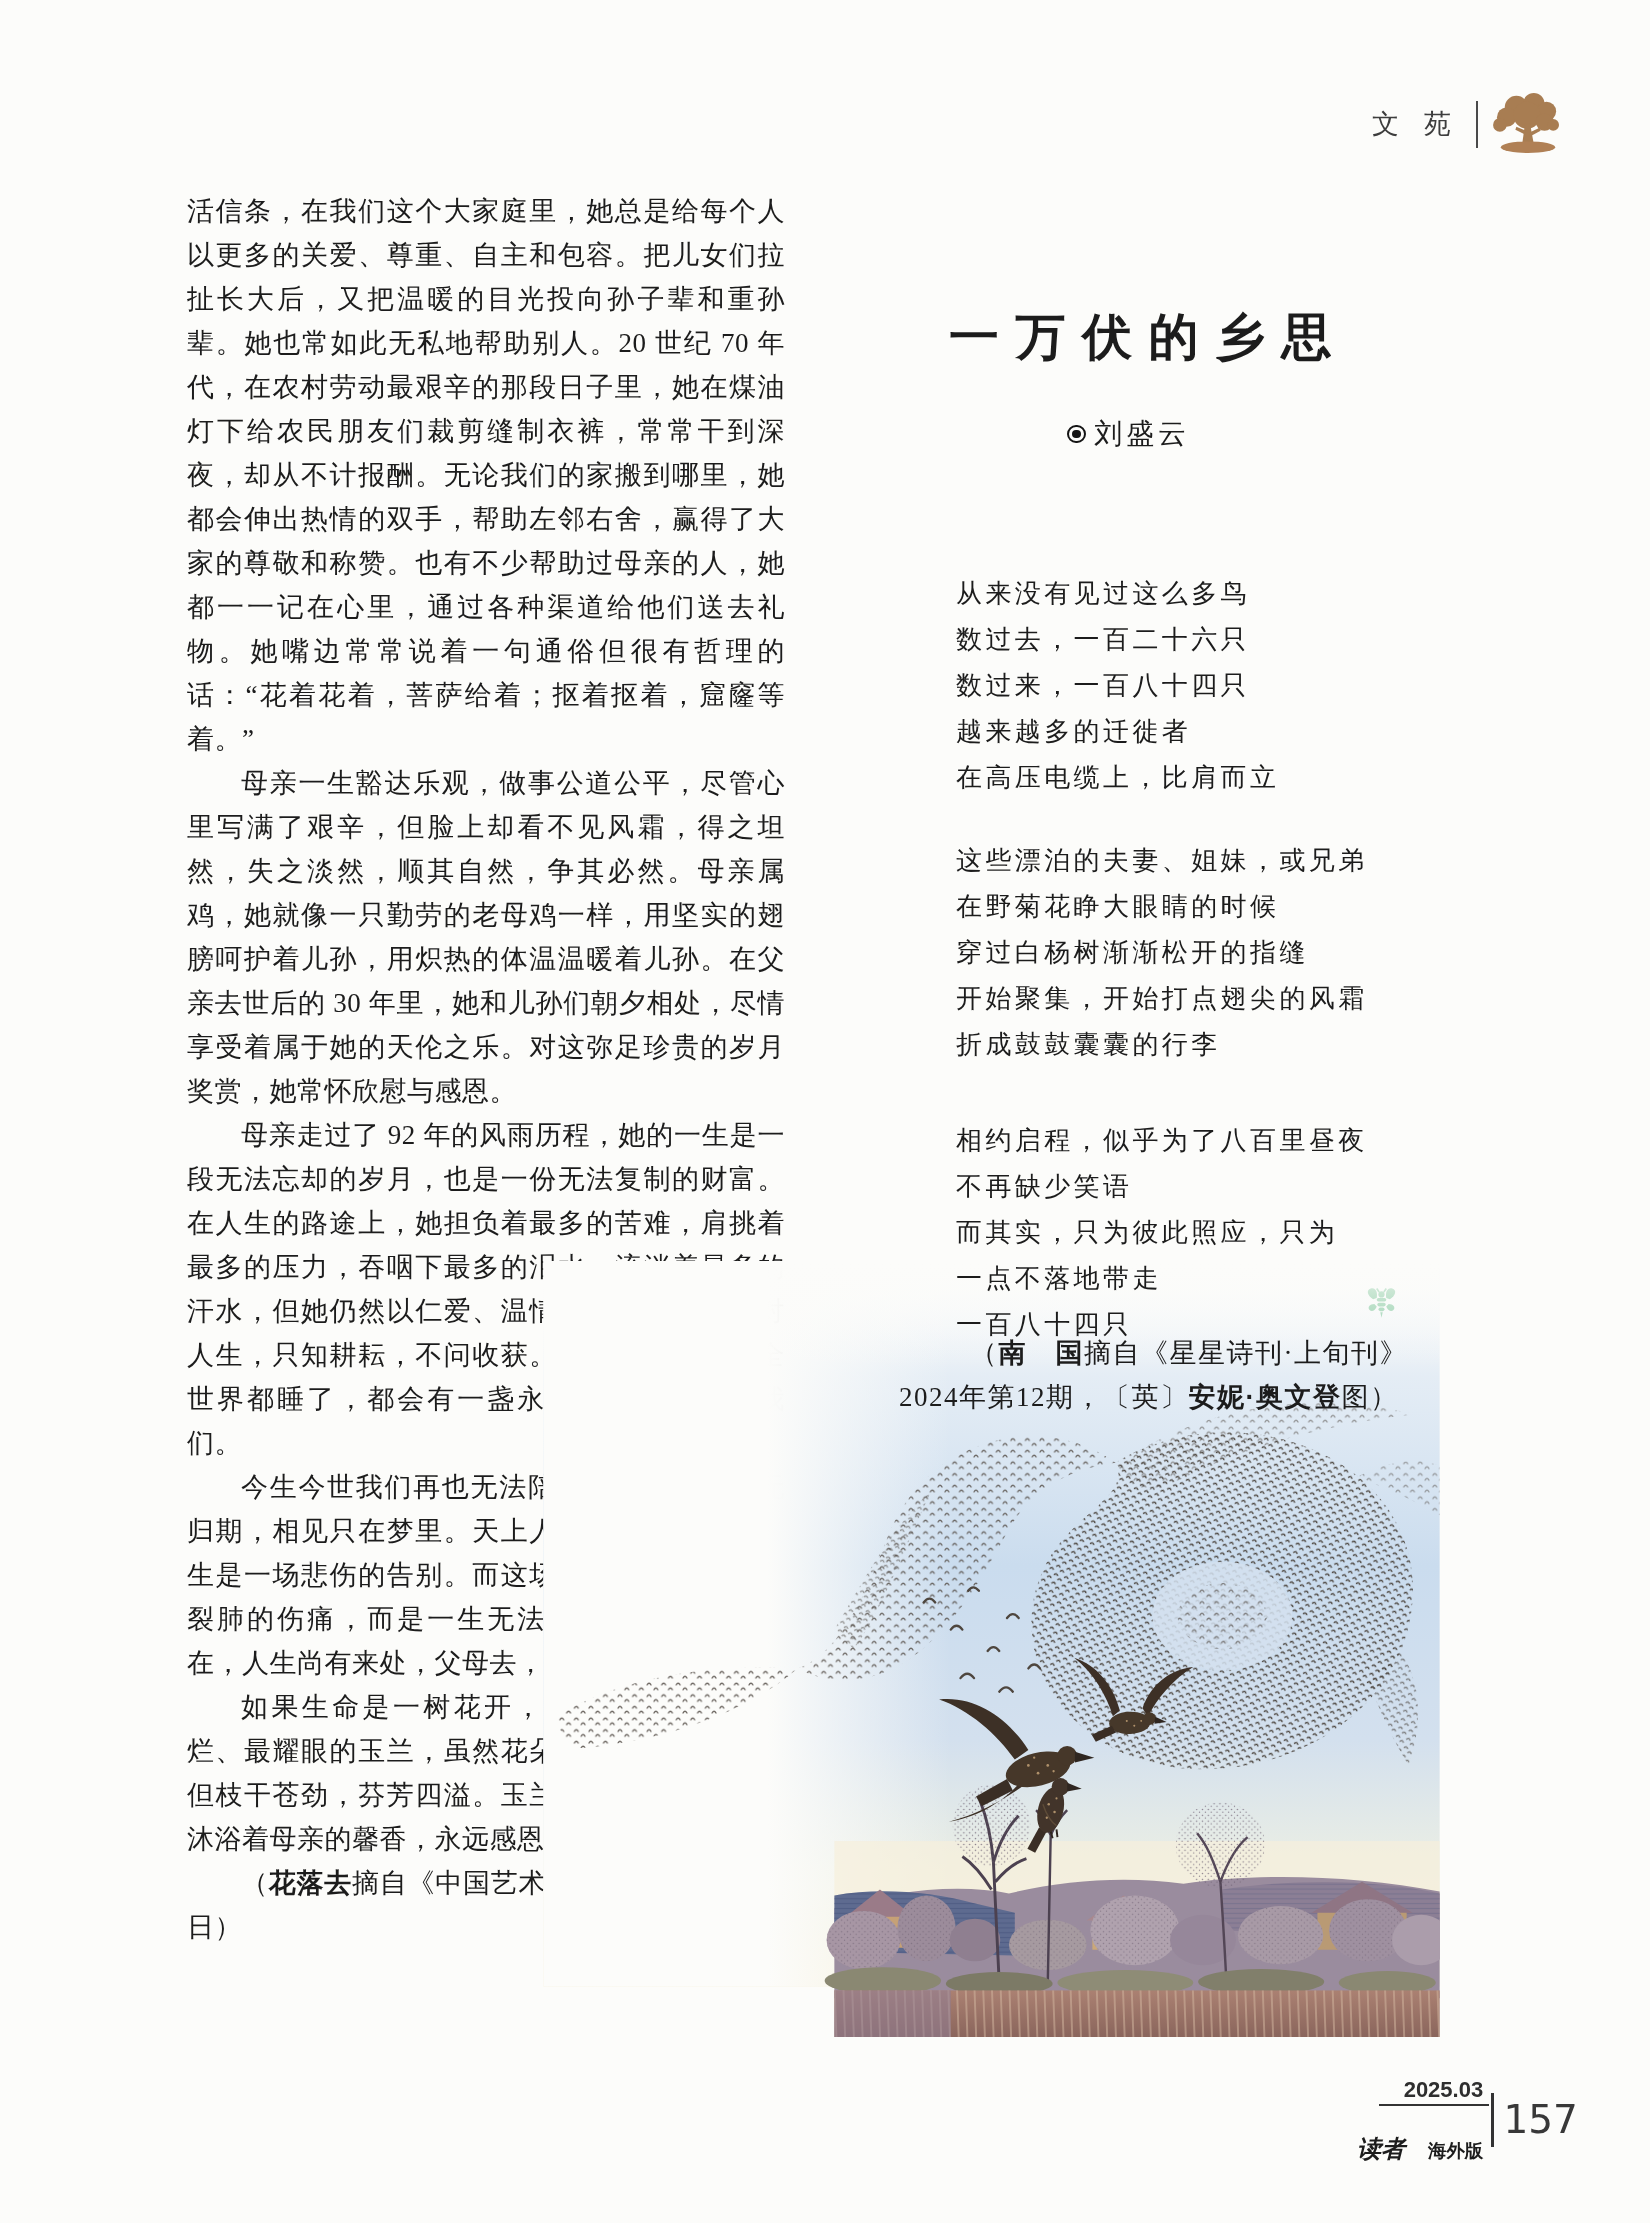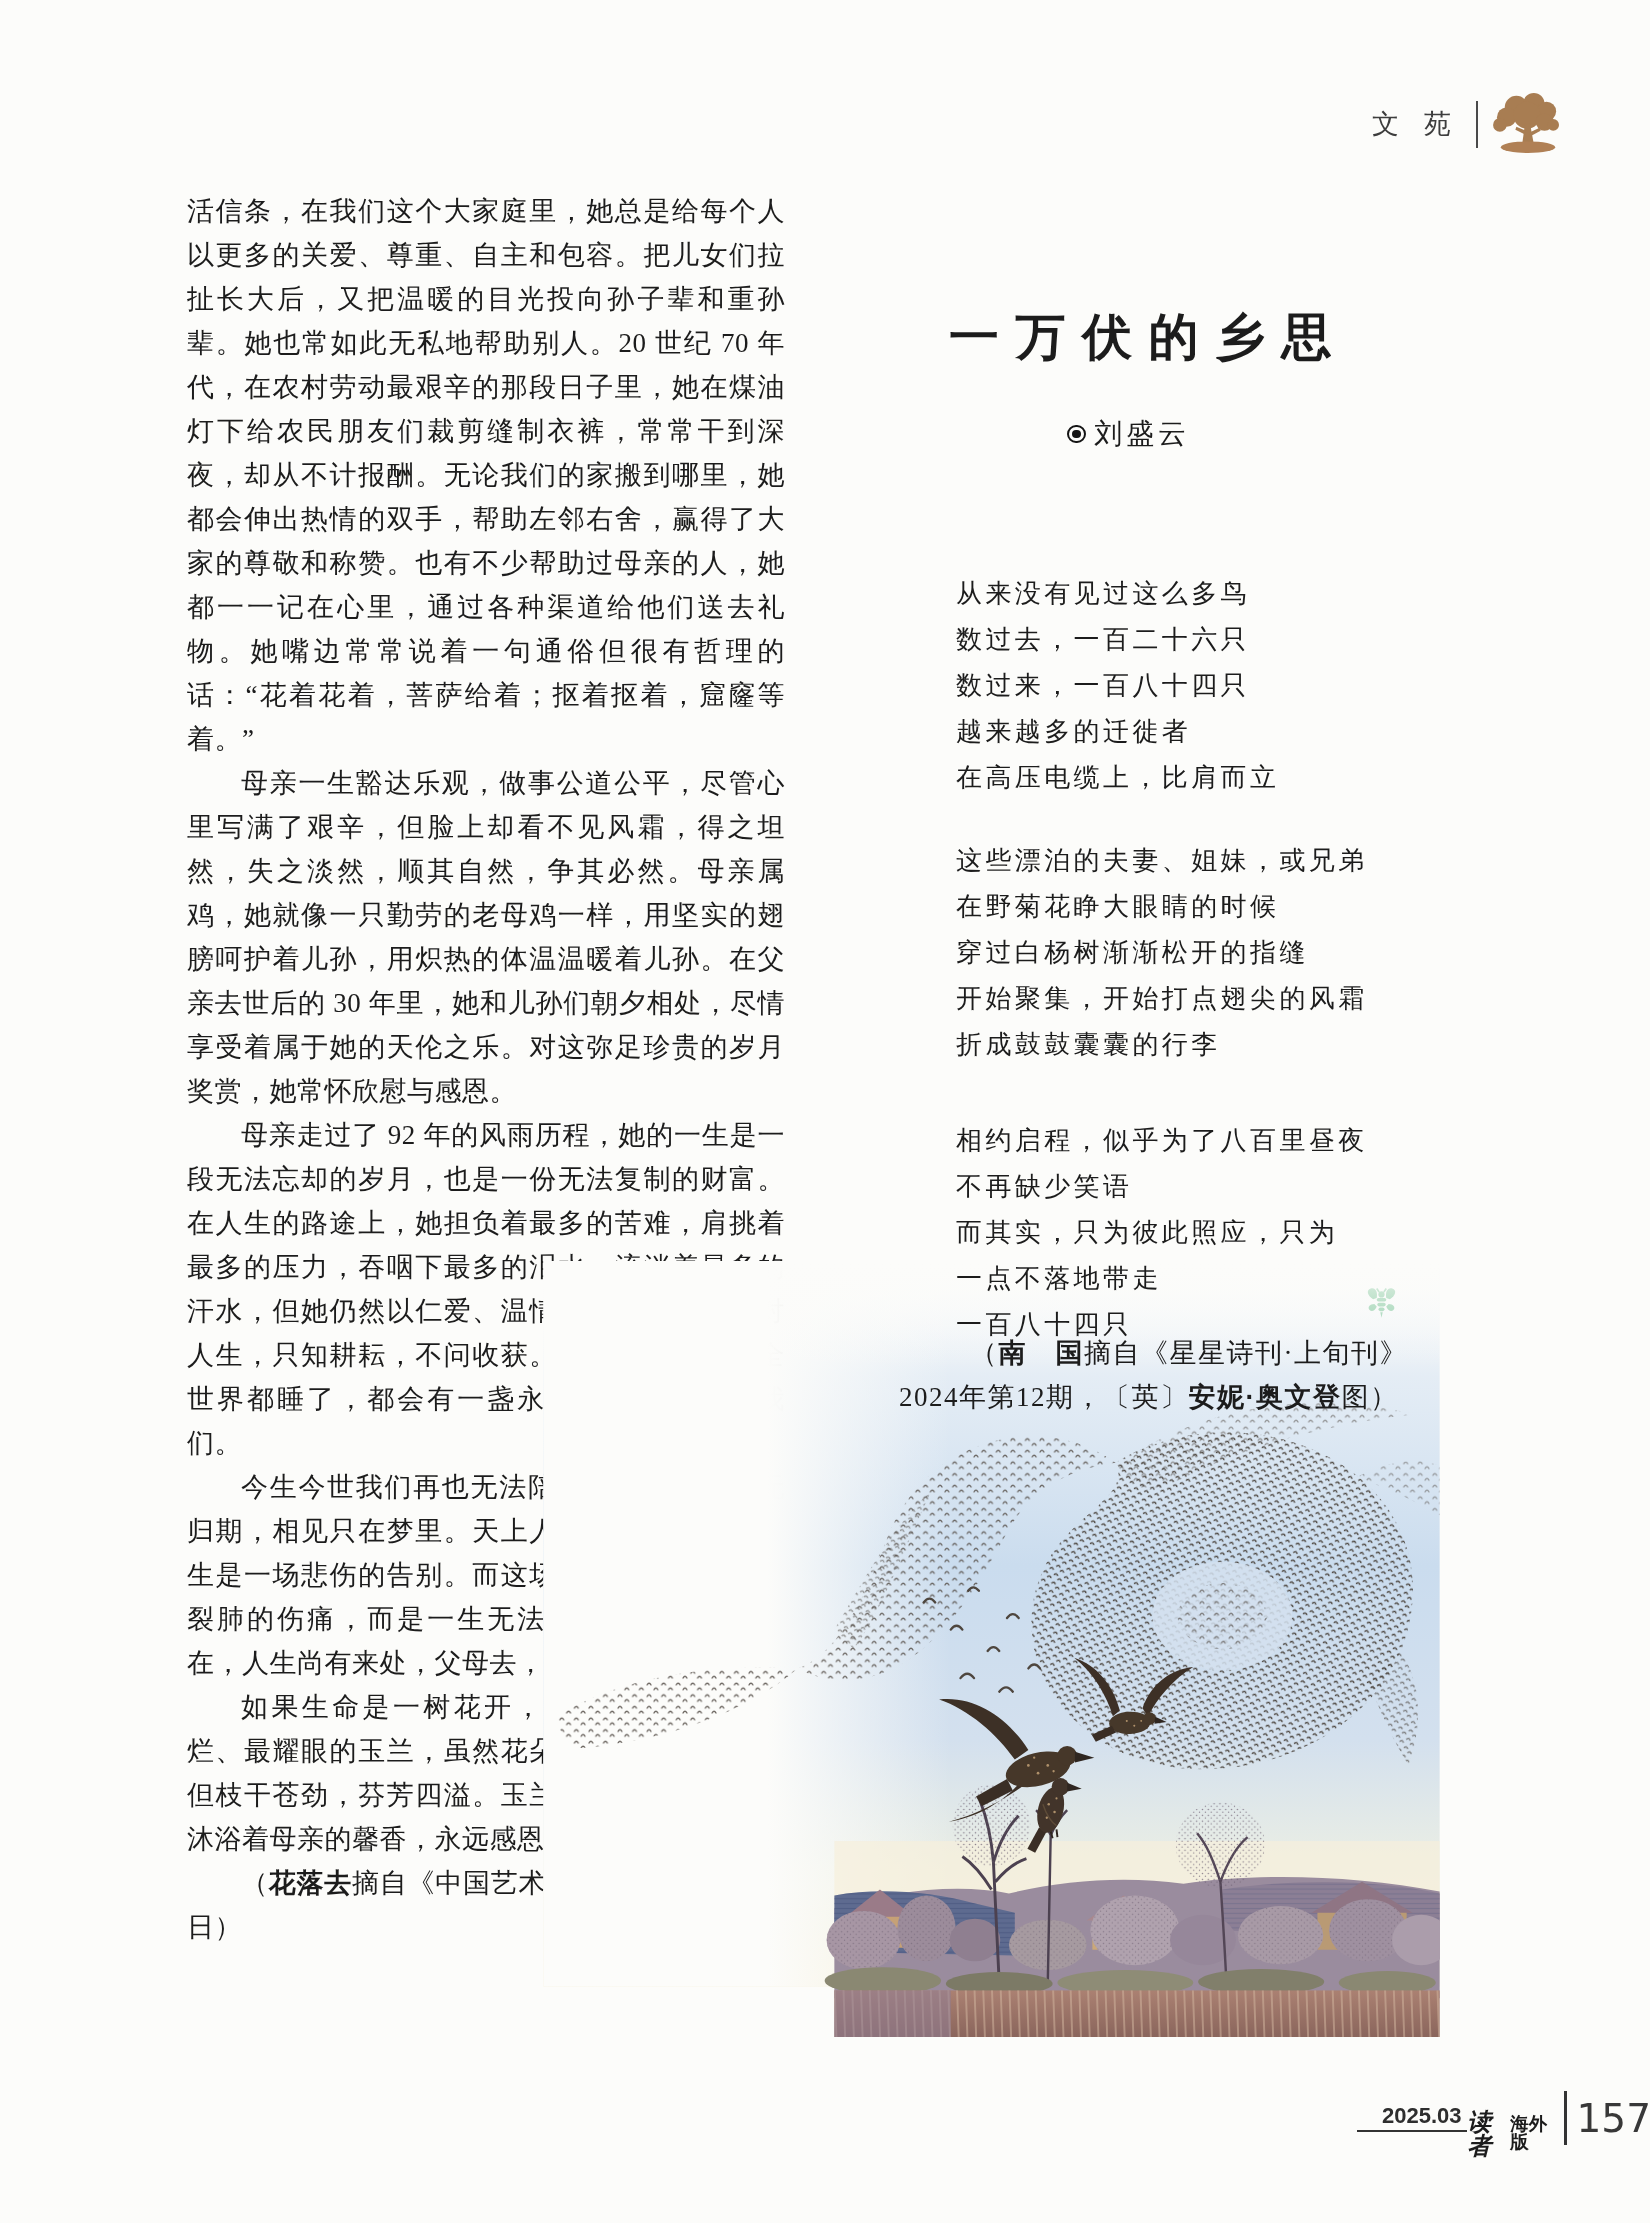--- a/index.html
+++ b/index.html
@@ -43,7 +43,7 @@
   .illus{position:absolute;left:543px;top:1261px;z-index:1;}
   
   .footer{position:absolute;left:1357px;top:2079px;display:flex;align-items:center;}
-  .issue-block{display:flex;align-items:center;}
+  .issue-block{display:flex;flex-direction:column;align-items:flex-end;}
   .issue{font-family:"Liberation Sans",sans-serif;font-size:22px;font-weight:600;color:#2e2e2e;
          border-bottom:2.9px solid #333;padding:0 5.8px 2.9px 25px;line-height:1;}
   .brandline{display:flex;align-items:baseline;padding:3.9px 5.8px 0 0;}

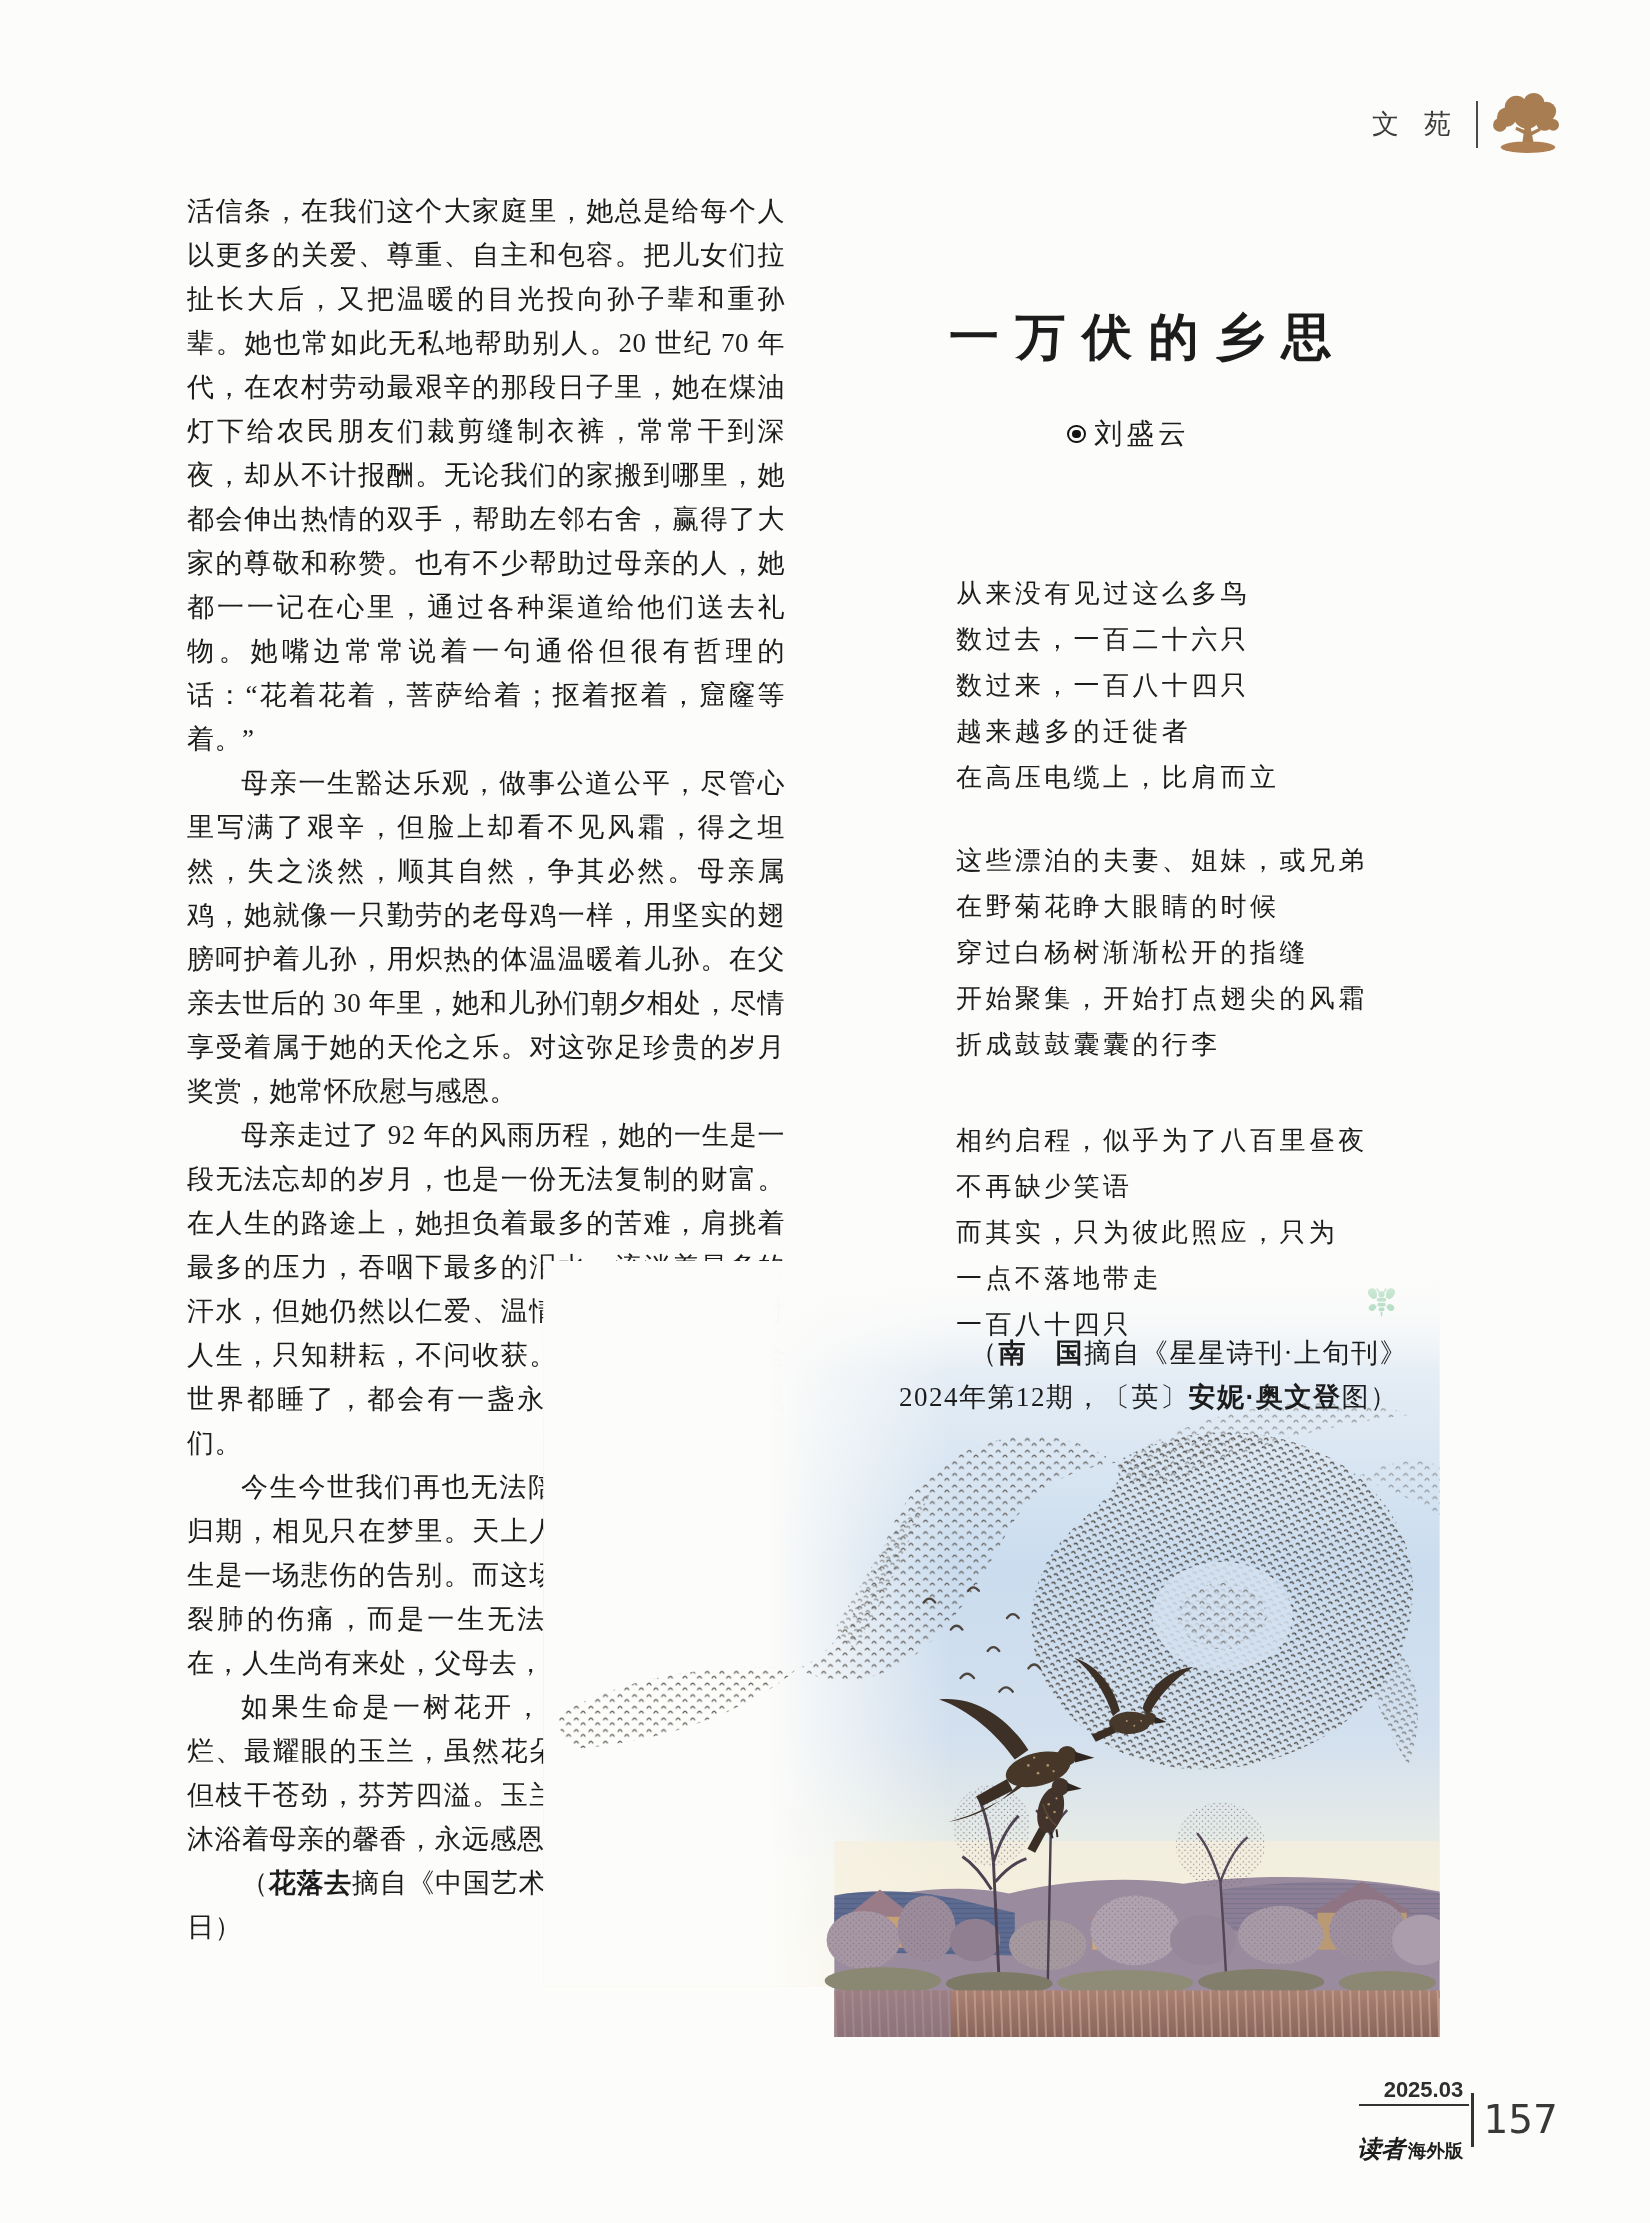--- a/index.html
+++ b/index.html
@@ -47,7 +47,7 @@
   .issue{font-family:"Liberation Sans",sans-serif;font-size:22px;font-weight:600;color:#2e2e2e;
          border-bottom:2.9px solid #333;padding:0 5.8px 2.9px 25px;line-height:1;}
   .brandline{display:flex;align-items:baseline;padding:3.9px 5.8px 0 0;}
-  .brand{font-style:italic;font-weight:700;font-size:24px;line-height:1;margin-right:3px;}
+  .brand{font-style:italic;font-weight:700;font-size:24px;line-height:1;margin-right:23px;}
   .edition{font-family:"Liberation Sans",sans-serif;font-weight:700;font-size:18.4px;line-height:1;margin-top:32px;}
   .foot-divider{width:2.9px;height:54px;background:#333;margin:0 9.7px 0 1.9px;flex:none;}
   .pageno{font-family:"DejaVu Sans","Liberation Sans",sans-serif;font-size:39px;font-weight:500;color:#383838;line-height:1;}

